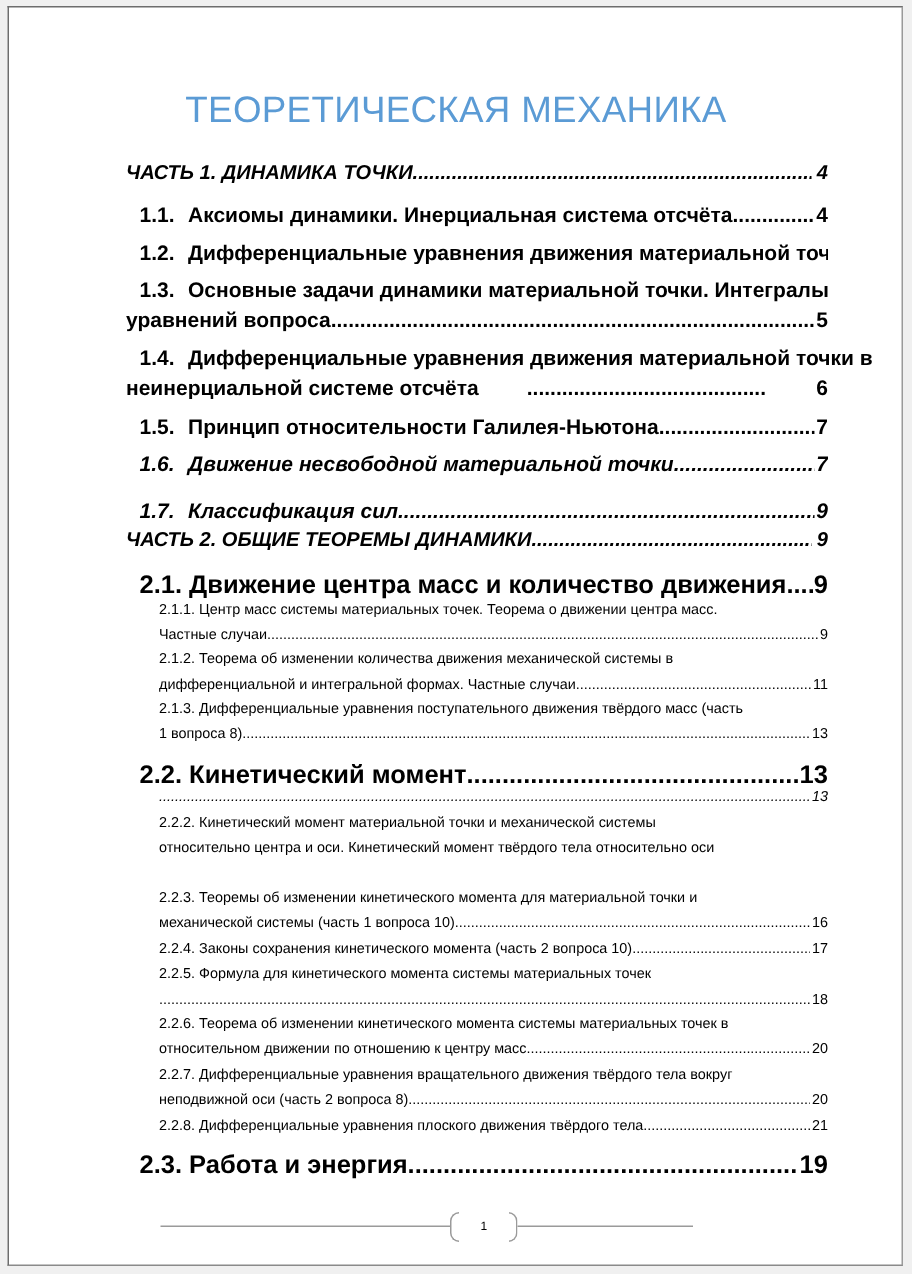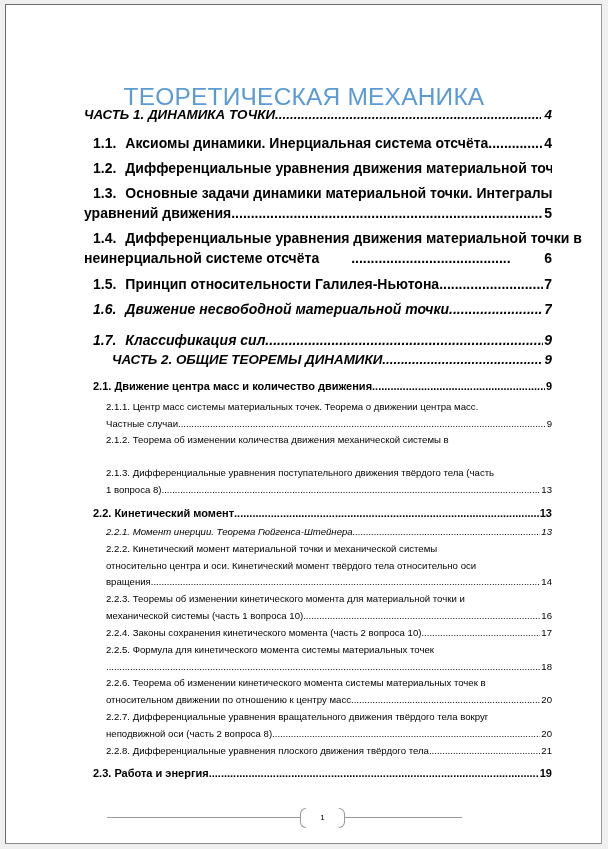--- a/index.html
+++ b/index.html
@@ -30,7 +30,6 @@
     font-size: 24.5px;
     font-weight: normal;
     letter-spacing: 0.2px;
-    margin-top: 23px;
   }
   .toc { position: absolute; left: 84px; top: 0; width: 468px; }
   .entry { position: absolute; left: 0; right: 0; }

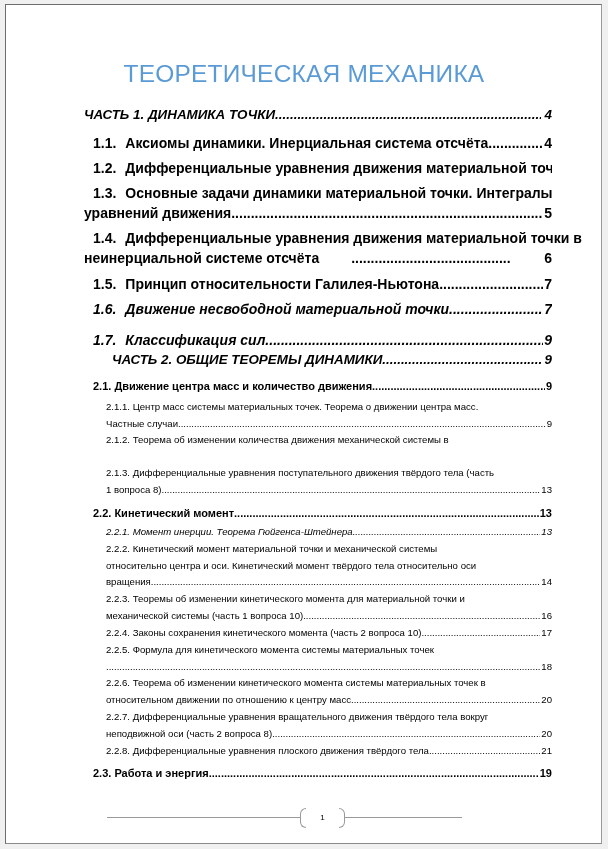--- a/index.html
+++ b/index.html
@@ -109,7 +109,7 @@
   <div class="entry l2" style="top:185px; left:0;">
     <div class="first-line" style="padding-left:9px;"><span>1.3.</span><span class="gap"></span><span>Основные задачи динамики материальной точки. Интегралы</span></div>
     <div class="line" style="margin-top:4px;">
-      <span class="text">уравнений движения</span>
+      <span class="text">уравнений вопроса</span>
       <span class="dots"></span>
       <span class="pg">5</span>
     </div>

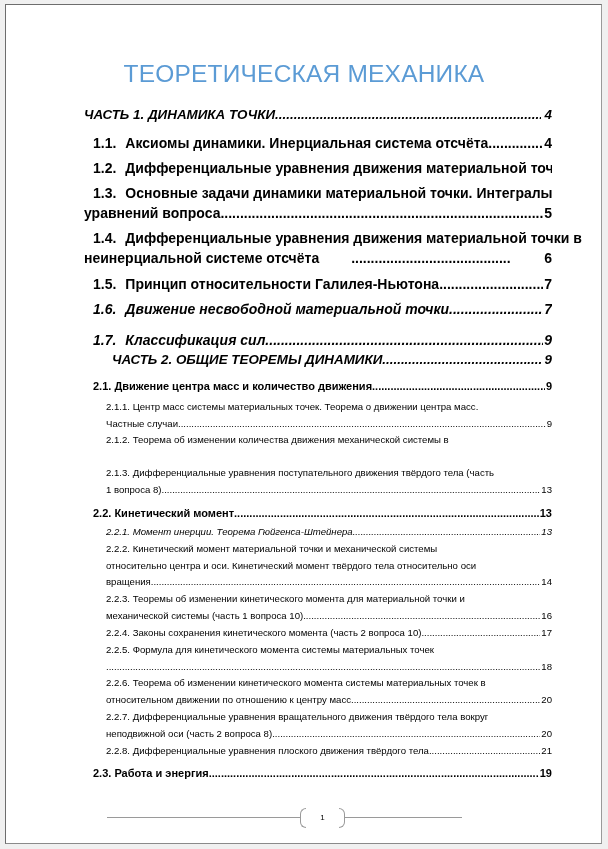--- a/index.html
+++ b/index.html
@@ -148,7 +148,7 @@
     </div>
   </div>
 
-  <div class="entry part" style="top:352px;margin-left:28px;">
+  <div class="entry part" style="top:352px;">
     <div class="line">
       <span class="text">ЧАСТЬ 2. ОБЩИЕ ТЕОРЕМЫ ДИНАМИКИ</span>
       <span class="dots"></span>

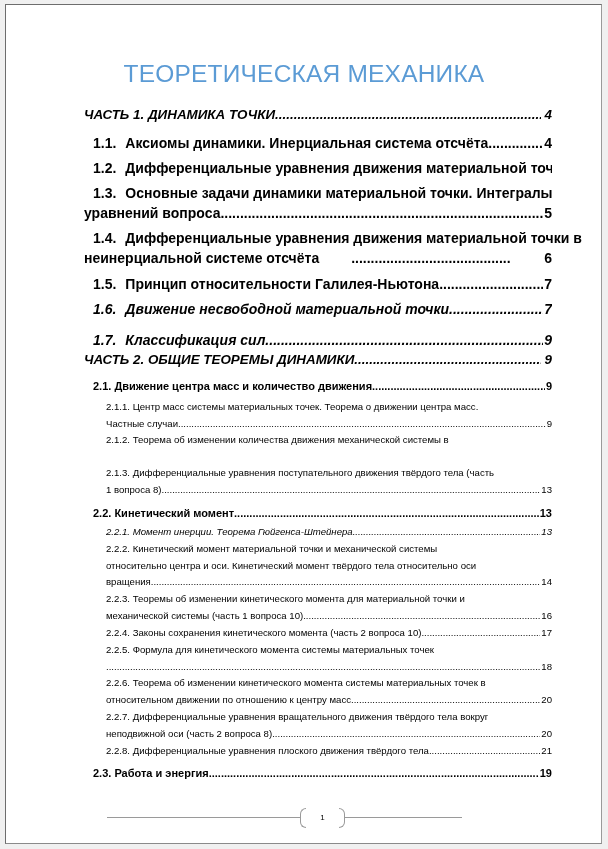--- a/index.html
+++ b/index.html
@@ -52,7 +52,7 @@
   .part .pg { padding-left: 4px; }
   .l2 { font-weight: bold; font-size: 14px; left: 9px; }
   .l2.it { font-style: italic; }
-  .l2b { font-weight: bold; font-size: 11px; left: 9px; }
+  .l2b { font-weight: bold; font-size: 17px; left: 9px; }
   .l3 { font-size: 9.6px; left: 22px; line-height: 16.5px; }
   .l3.it { font-style: italic; }
   .gap { display: inline-block; width: 9px; }

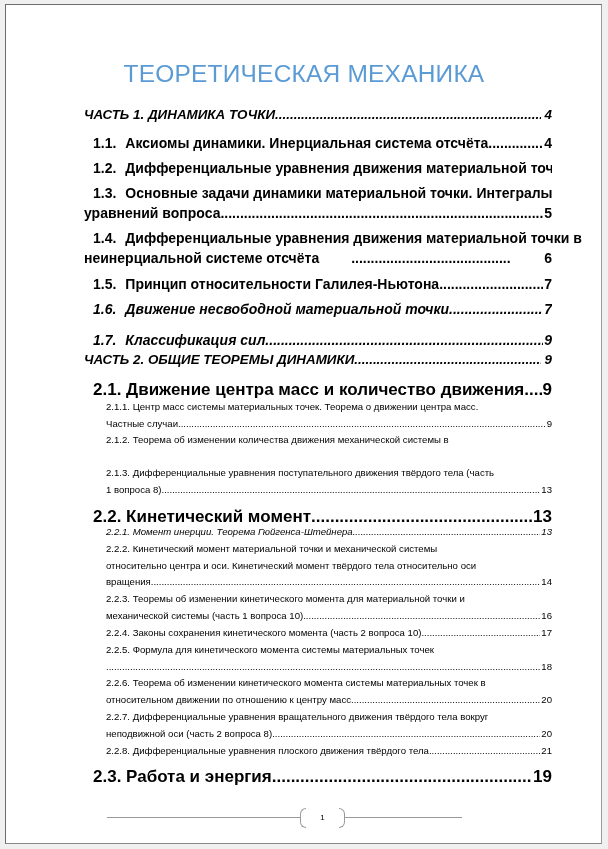--- a/index.html
+++ b/index.html
@@ -175,6 +175,11 @@
 
   <div class="entry l3" style="top:432px;">
     <div class="first-line">2.1.2. Теорема об изменении количества движения механической системы в</div>
+    <div class="line">
+      <span class="text">дифференциальной и интегральной формах. Частные случаи</span>
+      <span class="dots"></span>
+      <span class="pg">11</span>
+    </div>
   </div>
 
   <div class="entry l3" style="top:465px;">

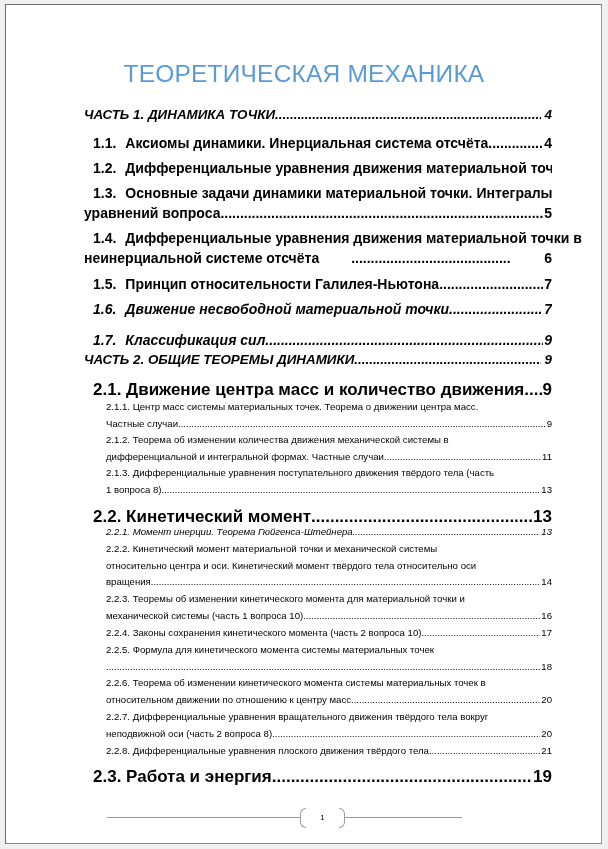--- a/index.html
+++ b/index.html
@@ -183,7 +183,7 @@
   </div>
 
   <div class="entry l3" style="top:465px;">
-    <div class="first-line">2.1.3. Дифференциальные уравнения поступательного движения твёрдого тела (часть</div>
+    <div class="first-line">2.1.3. Дифференциальные уравнения поступательного движения твёрдого масс (часть</div>
     <div class="line">
       <span class="text">1 вопроса 8)</span>
       <span class="dots"></span>

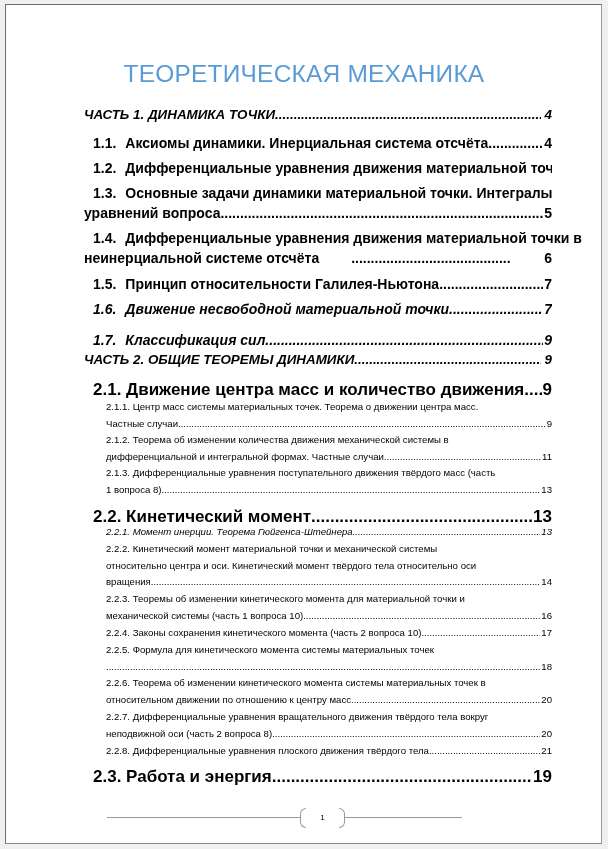--- a/index.html
+++ b/index.html
@@ -201,7 +201,6 @@
 
   <div class="entry l3 it" style="top:524px;">
     <div class="line">
-      <span class="text">2.2.1. Момент инерции. Теорема Гюйгенса-Штейнера</span>
       <span class="dots"></span>
       <span class="pg">13</span>
     </div>

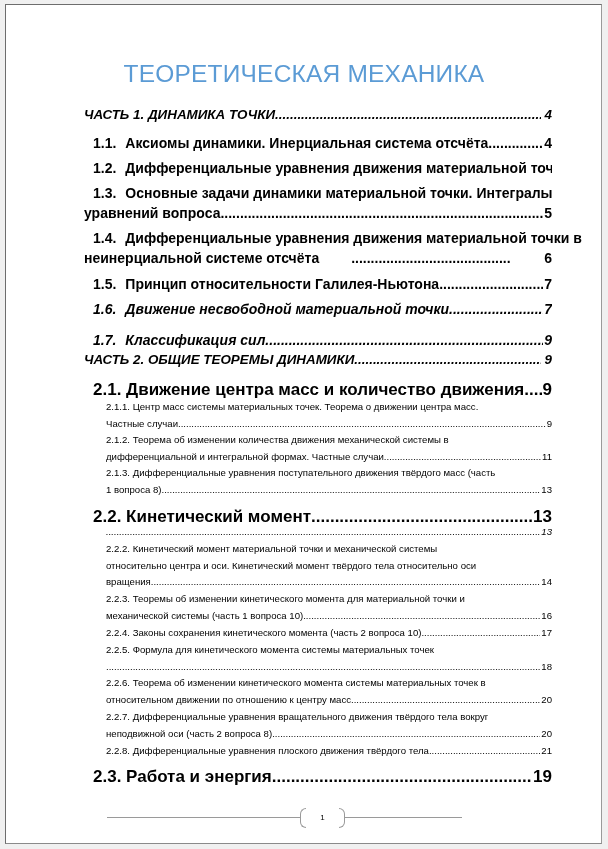--- a/index.html
+++ b/index.html
@@ -209,11 +209,6 @@
   <div class="entry l3" style="top:541px;">
     <div class="first-line">2.2.2. Кинетический момент материальной точки и механической системы</div>
     <div class="first-line">относительно центра и оси. Кинетический момент твёрдого тела относительно оси</div>
-    <div class="line">
-      <span class="text">вращения.</span>
-      <span class="dots"></span>
-      <span class="pg">14</span>
-    </div>
   </div>
 
   <div class="entry l3" style="top:591px;">

